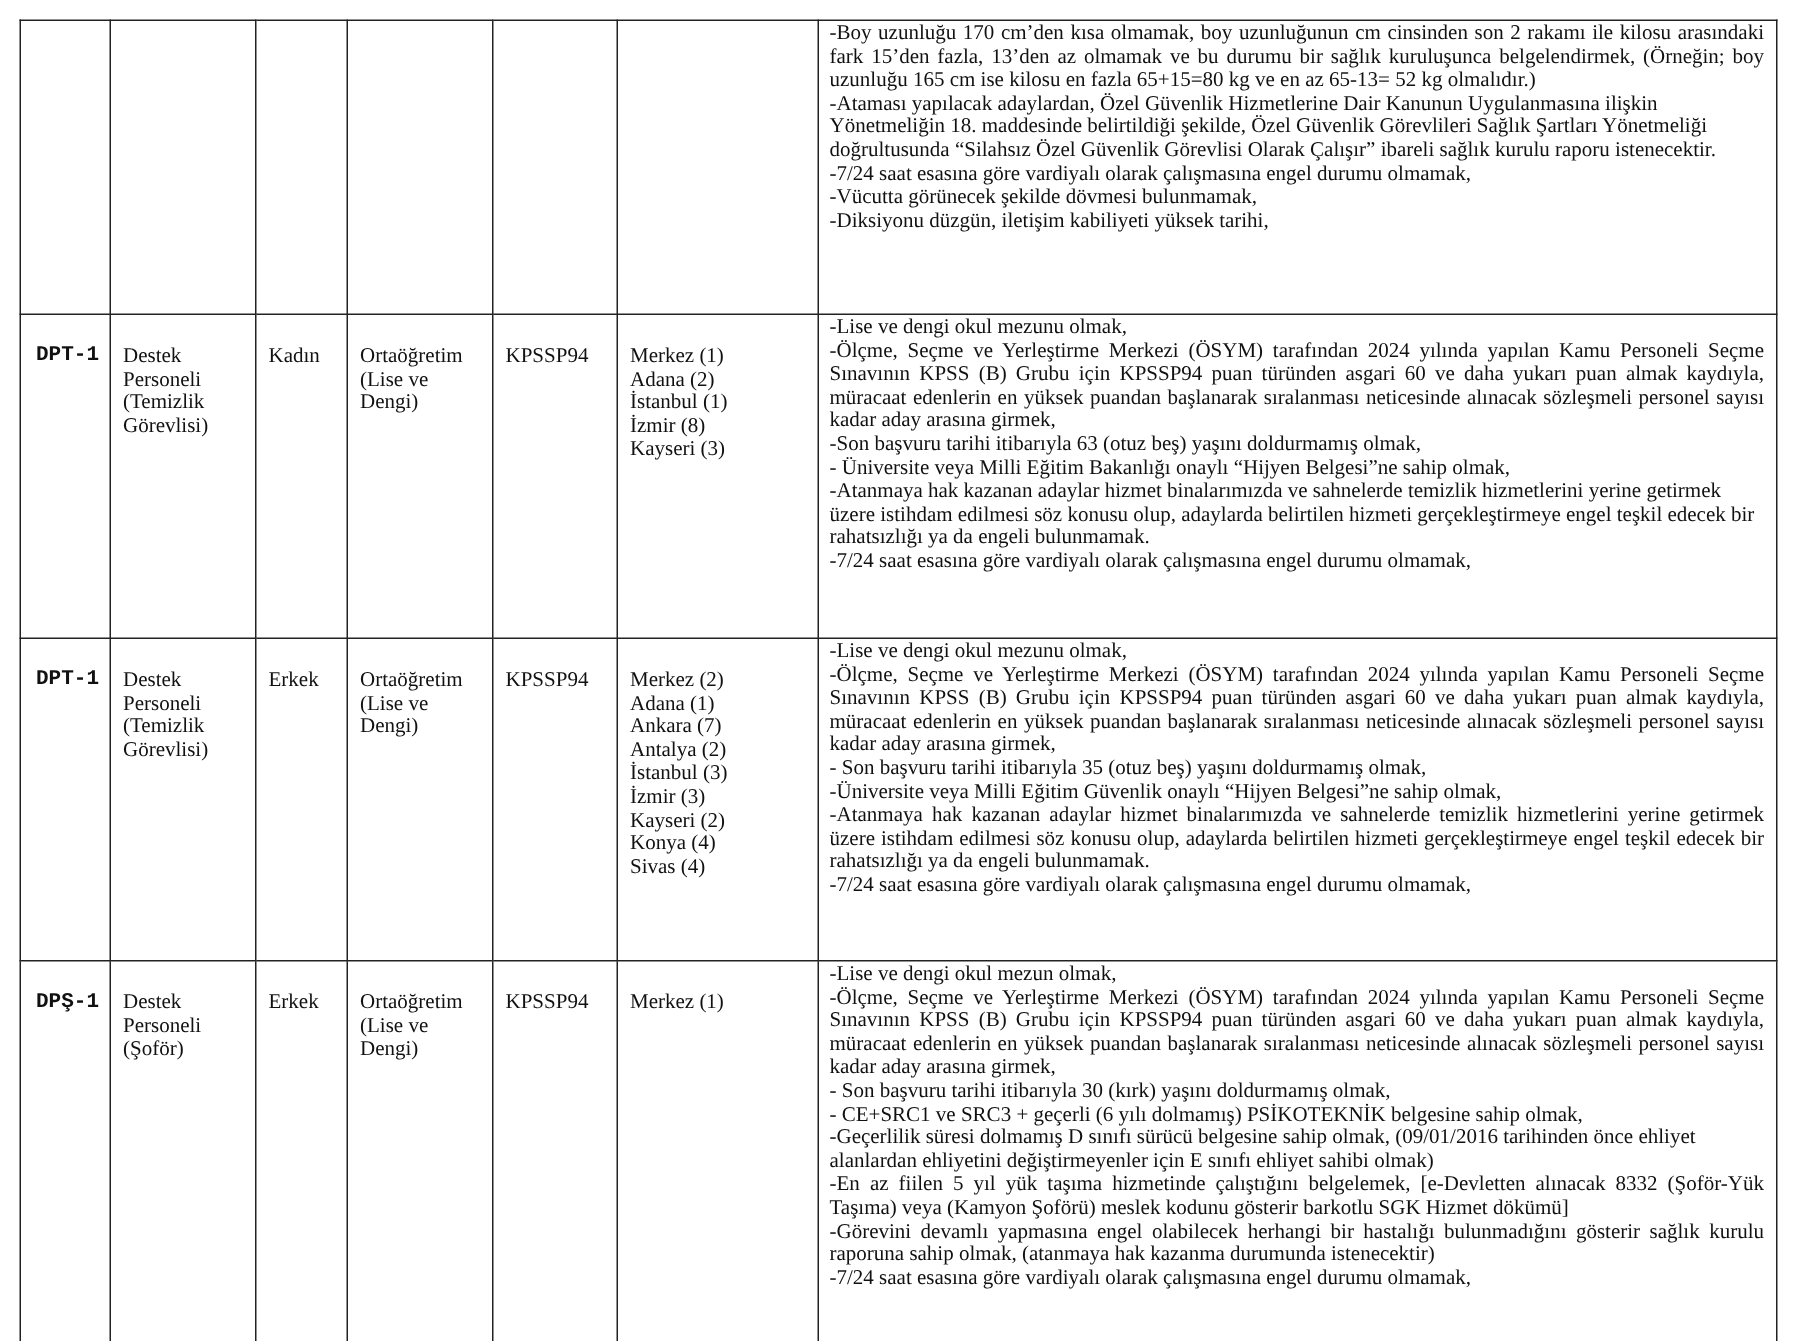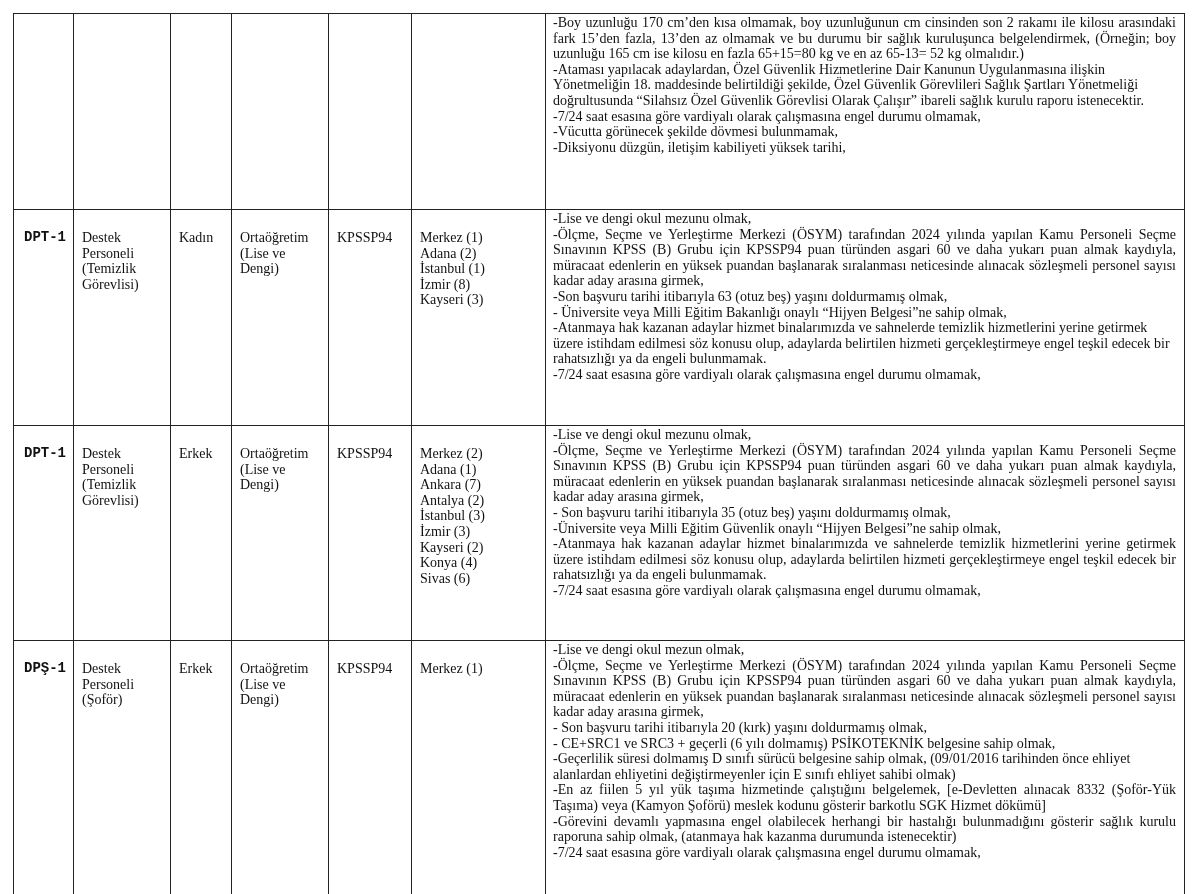--- a/index.html
+++ b/index.html
@@ -93,7 +93,7 @@
         <span class="loc-line">İzmir (3)</span>
         <span class="loc-line">Kayseri (2)</span>
         <span class="loc-line">Konya (4)</span>
-        <span class="loc-line">Sivas (6)</span>
+        <span class="loc-line">Sivas (4)</span>
       </td>
       <td class="req">
         <span class="line">-Lise ve dengi okul mezunu olmak,</span>

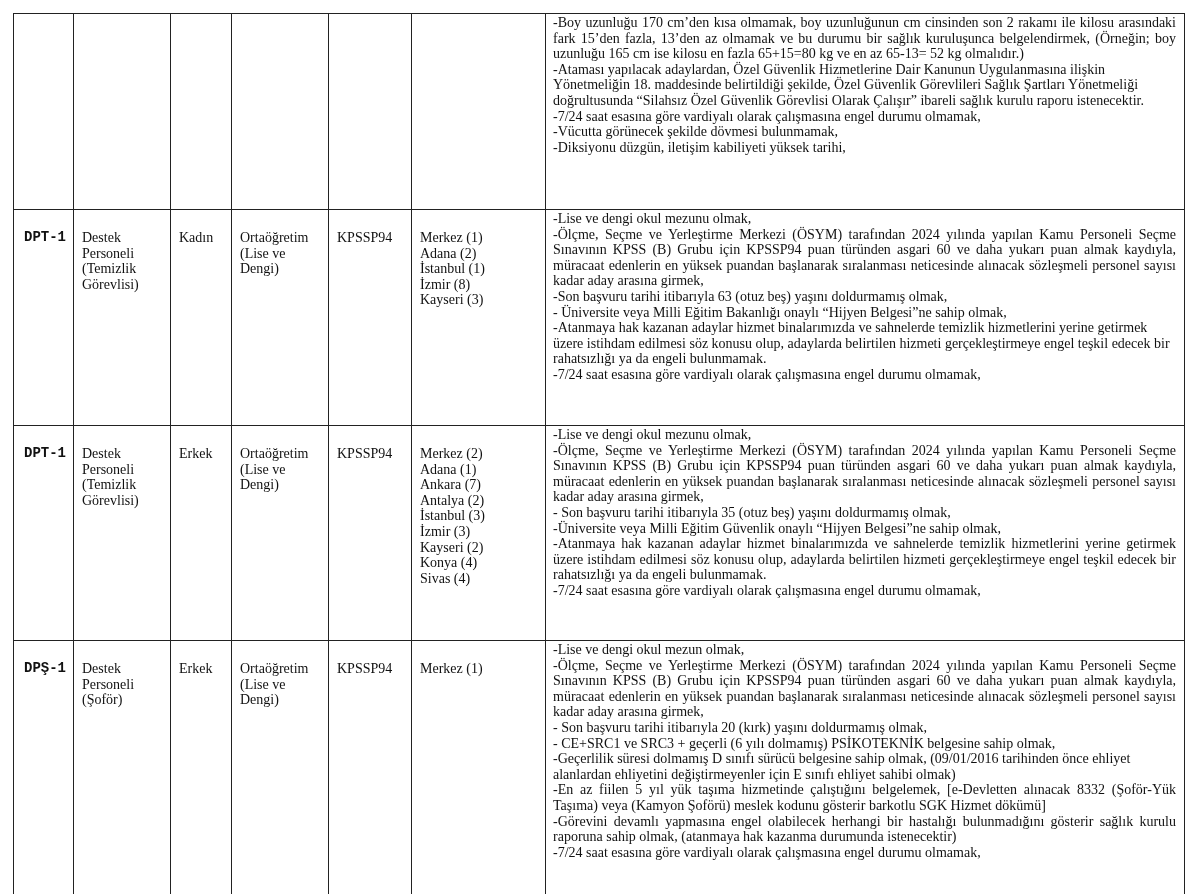--- a/index.html
+++ b/index.html
@@ -116,7 +116,7 @@
       <td class="req">
         <span class="line">-Lise ve dengi okul mezun olmak,</span>
         <span class="line just">-Ölçme, Seçme ve Yerleştirme Merkezi (ÖSYM) tarafından 2024 yılında yapılan Kamu Personeli Seçme Sınavının KPSS (B) Grubu için KPSSP94 puan türünden asgari 60 ve daha yukarı puan almak kaydıyla, müracaat edenlerin en yüksek puandan başlanarak sıralanması neticesinde alınacak sözleşmeli personel sayısı kadar aday arasına girmek,</span>
-        <span class="line">- Son başvuru tarihi itibarıyla 20 (kırk) yaşını doldurmamış olmak,</span>
+        <span class="line">- Son başvuru tarihi itibarıyla 30 (kırk) yaşını doldurmamış olmak,</span>
         <span class="line">- CE+SRC1 ve SRC3 + geçerli (6 yılı dolmamış)  PSİKOTEKNİK belgesine sahip olmak,</span>
         <span class="line">-Geçerlilik süresi dolmamış D sınıfı sürücü belgesine sahip olmak, (09/01/2016 tarihinden önce ehliyet alanlardan ehliyetini değiştirmeyenler için E sınıfı ehliyet sahibi olmak)</span>
         <span class="line just">-En az fiilen 5 yıl yük taşıma hizmetinde çalıştığını belgelemek, [e-Devletten alınacak 8332 (Şoför-Yük Taşıma) veya (Kamyon Şoförü) meslek kodunu gösterir barkotlu SGK Hizmet dökümü]</span>

